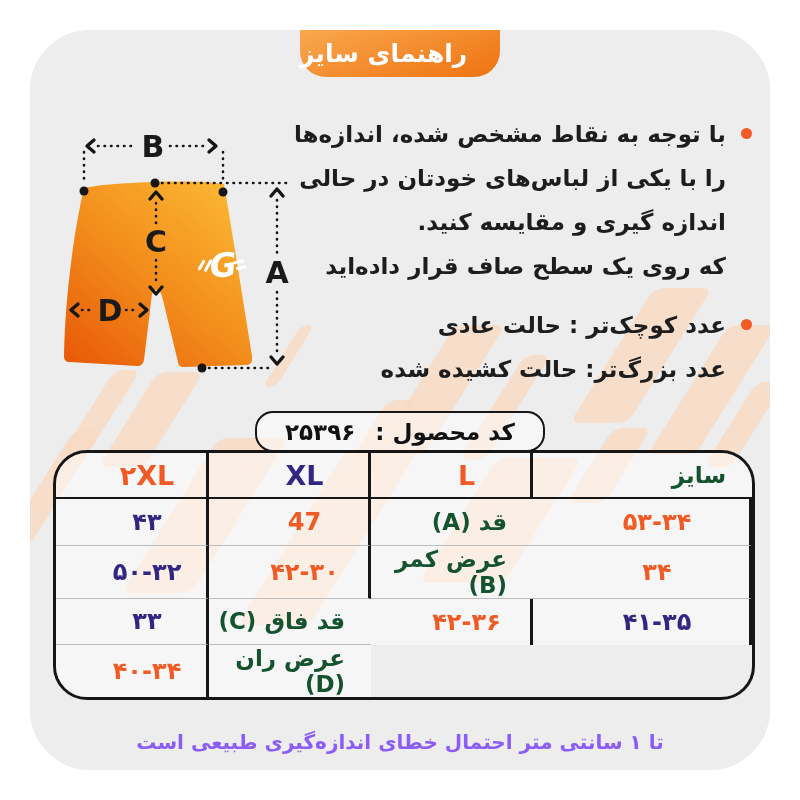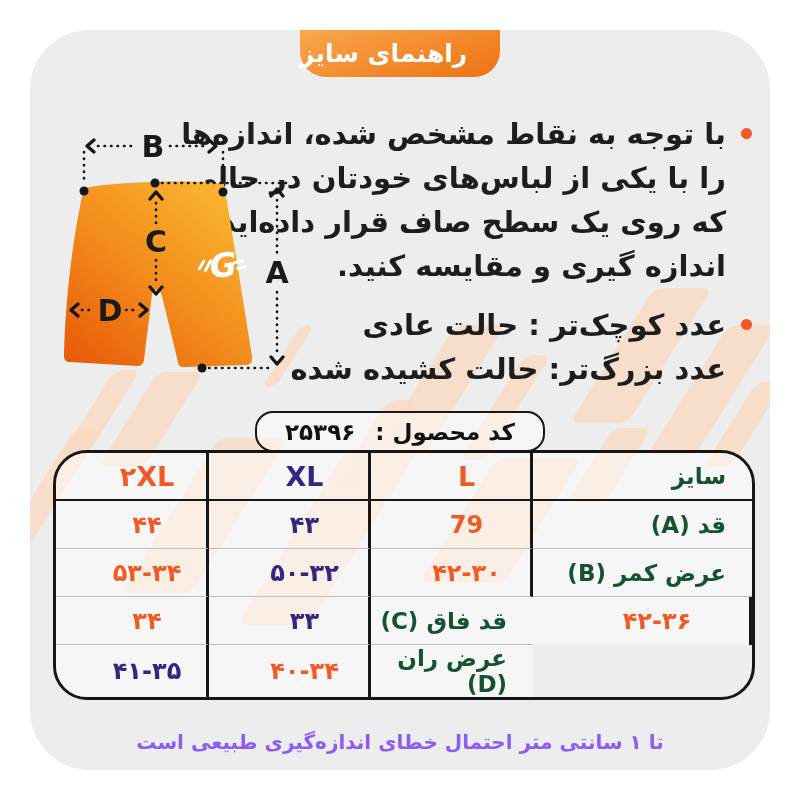--- a/index.html
+++ b/index.html
@@ -23,7 +23,7 @@
     color:#fff;font-weight:bold;font-size:25px;}
   
   .bullets{position:absolute;top:82px;right:16px;width:480px;z-index:2;
-    direction:rtl;color:#1d1d1d;font-weight:bold;font-size:29px;}
+    direction:rtl;color:#1d1d1d;font-weight:bold;font-size:23px;}
   .bullet-item{position:relative;padding-right:28px;}
   .bullet-item + .bullet-item{margin-top:15px;}
   .dot{position:absolute;right:2px;top:16px;width:11px;height:11px;border-radius:50%;

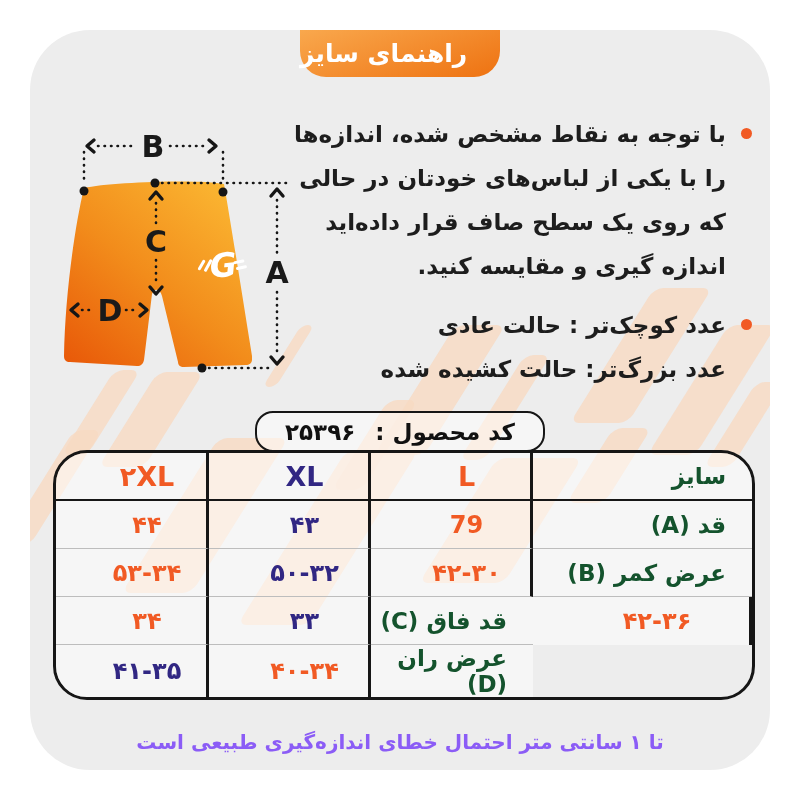--- a/index.html
+++ b/index.html
@@ -95,8 +95,8 @@
       <span class="dot"></span>
       <div class="bline">با توجه به نقاط مشخص شده، اندازه‌ها</div>
       <div class="bline">را با یکی از لباس‌های خودتان در حالی</div>
+      <div class="bline">اندازه گیری و مقایسه کنید.</div>
       <div class="bline">که روی یک سطح صاف قرار داده‌اید</div>
-      <div class="bline">اندازه گیری و مقایسه کنید.</div>
     </div>
     <div class="bullet-item">
       <span class="dot"></span>

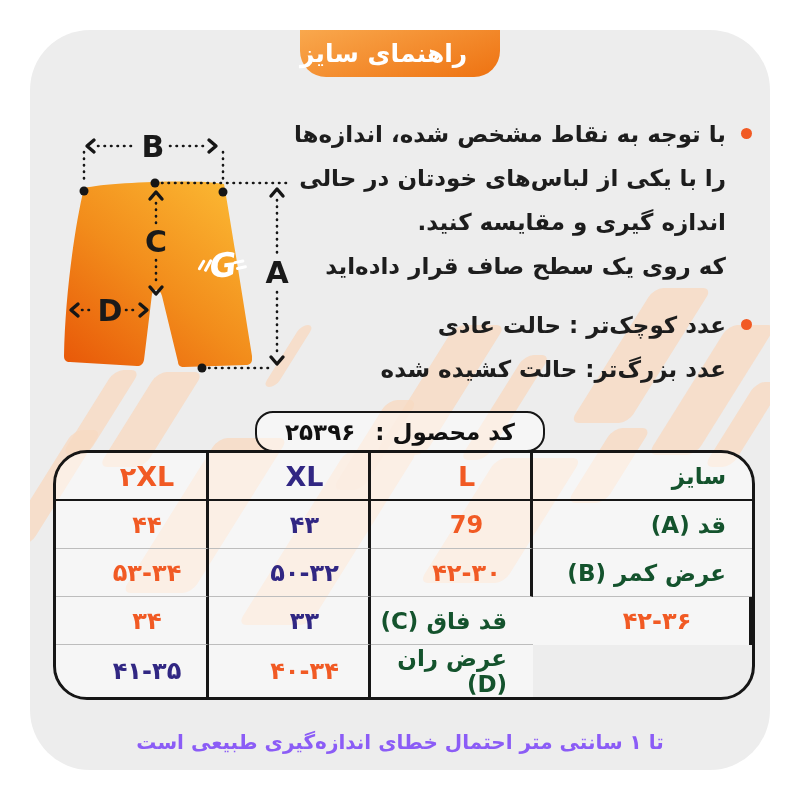--- a/index.html
+++ b/index.html
@@ -179,7 +179,6 @@
     <div class="cell hdr vline c-accent">L</div>
     <div class="cell hdr labelc">سایز</div>
 
-    <div class="cell rowsep vline c-accent">۴۴</div>
     <div class="cell rowsep vline c-navy">۴۳</div>
     <div class="cell rowsep vline c-accent">79</div>
     <div class="cell rowsep labelc">قد (A)</div>

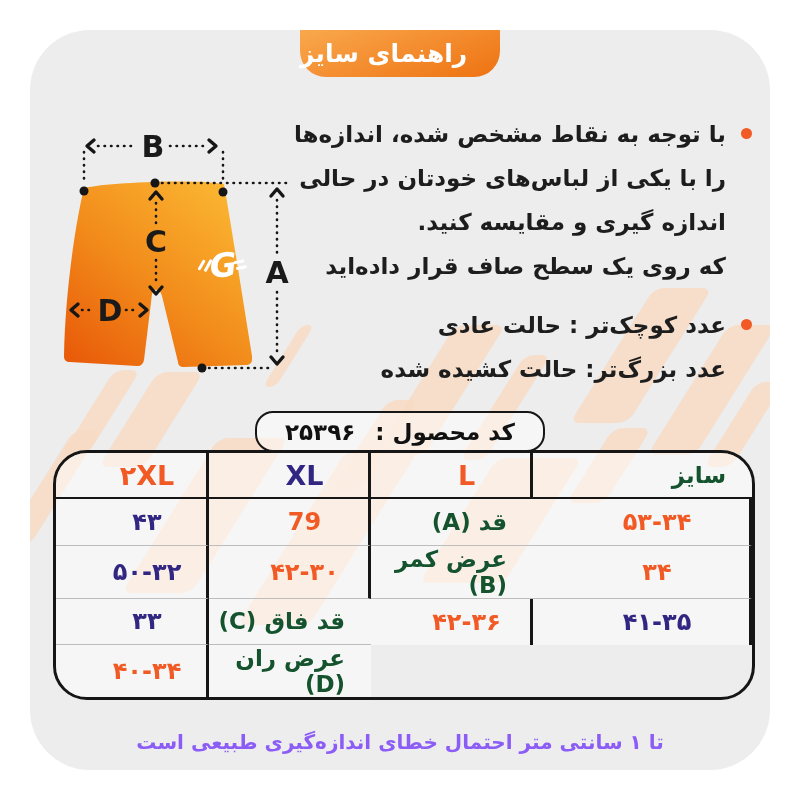--- a/index.html
+++ b/index.html
@@ -180,7 +180,7 @@
     <div class="cell hdr labelc">سایز</div>
 
     <div class="cell rowsep vline c-navy">۴۳</div>
-    <div class="cell rowsep vline c-accent">79</div>
+    <div class="cell rowsep vline c-accent">47</div>
     <div class="cell rowsep labelc">قد (A)</div>
 
     <div class="cell rowsep vline c-accent">۵۳-۳۴</div>

